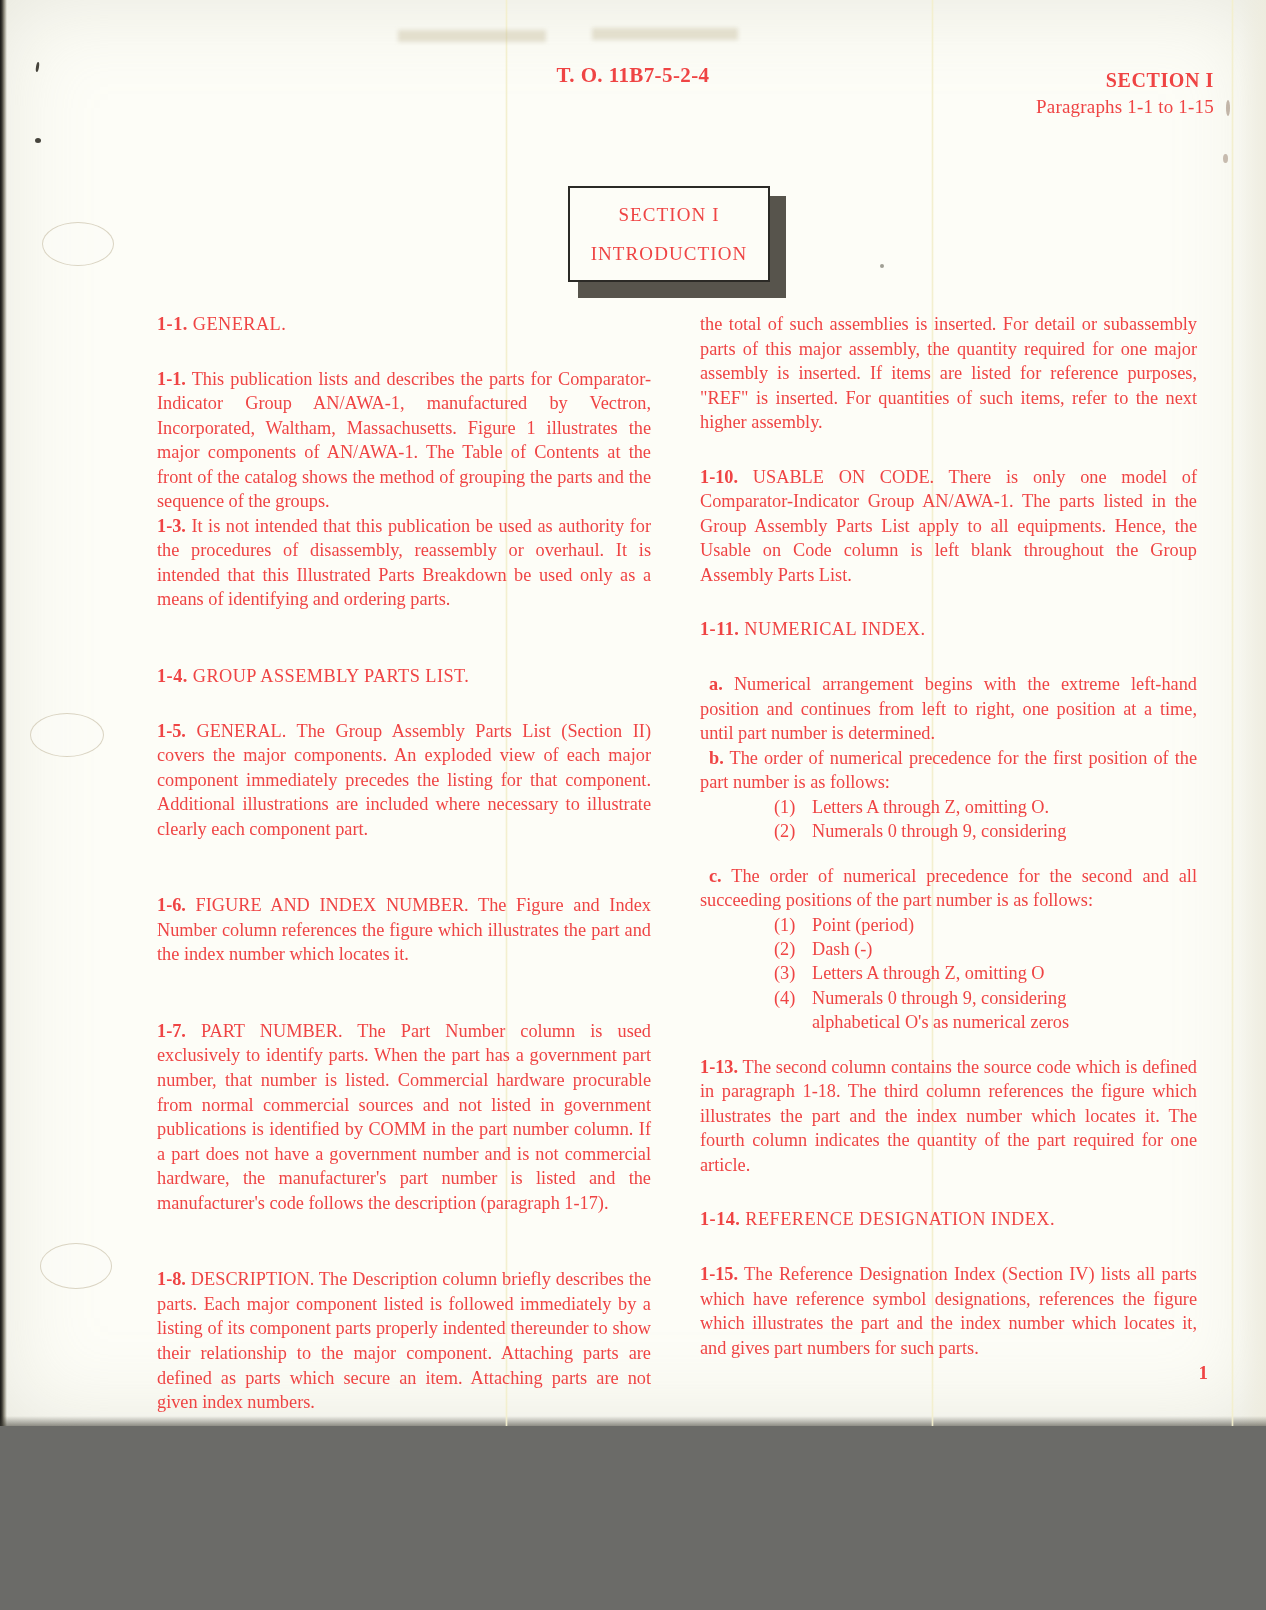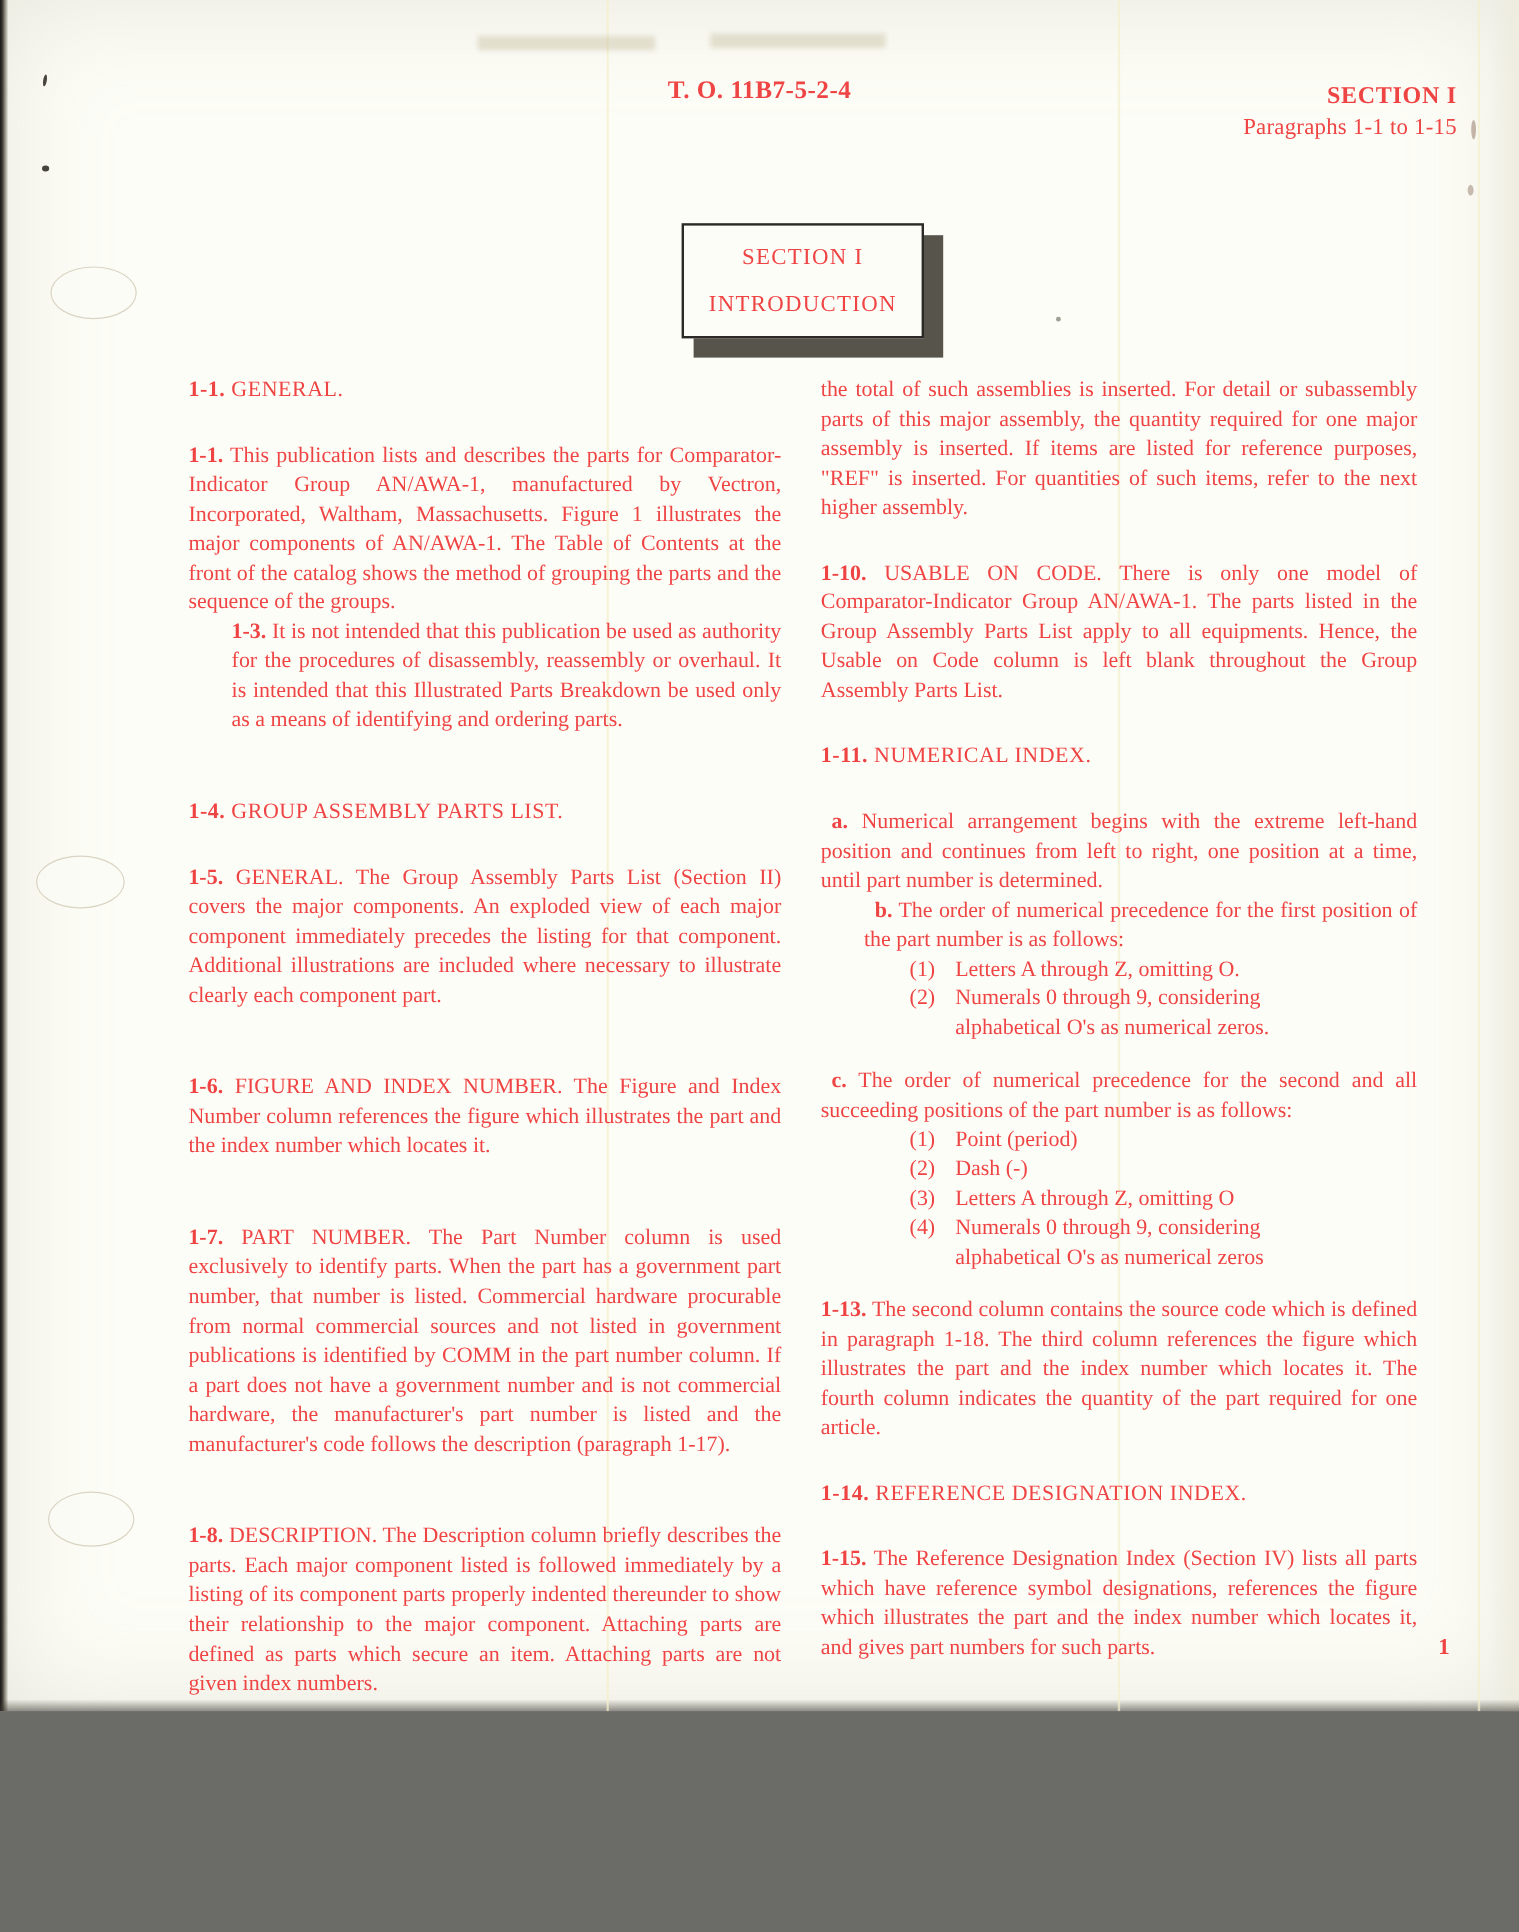--- a/index.html
+++ b/index.html
@@ -138,7 +138,7 @@
     text-justify: inter-word;
   }
   .col-left  { left: 157px; width: 494px; }
-  .col-right { left: 684px; width: 497px; }
+  .col-right { left: 700px; width: 497px; }
 
   .col p { margin: 0; }
   .col p.gap-md  { margin-top: 30px; }

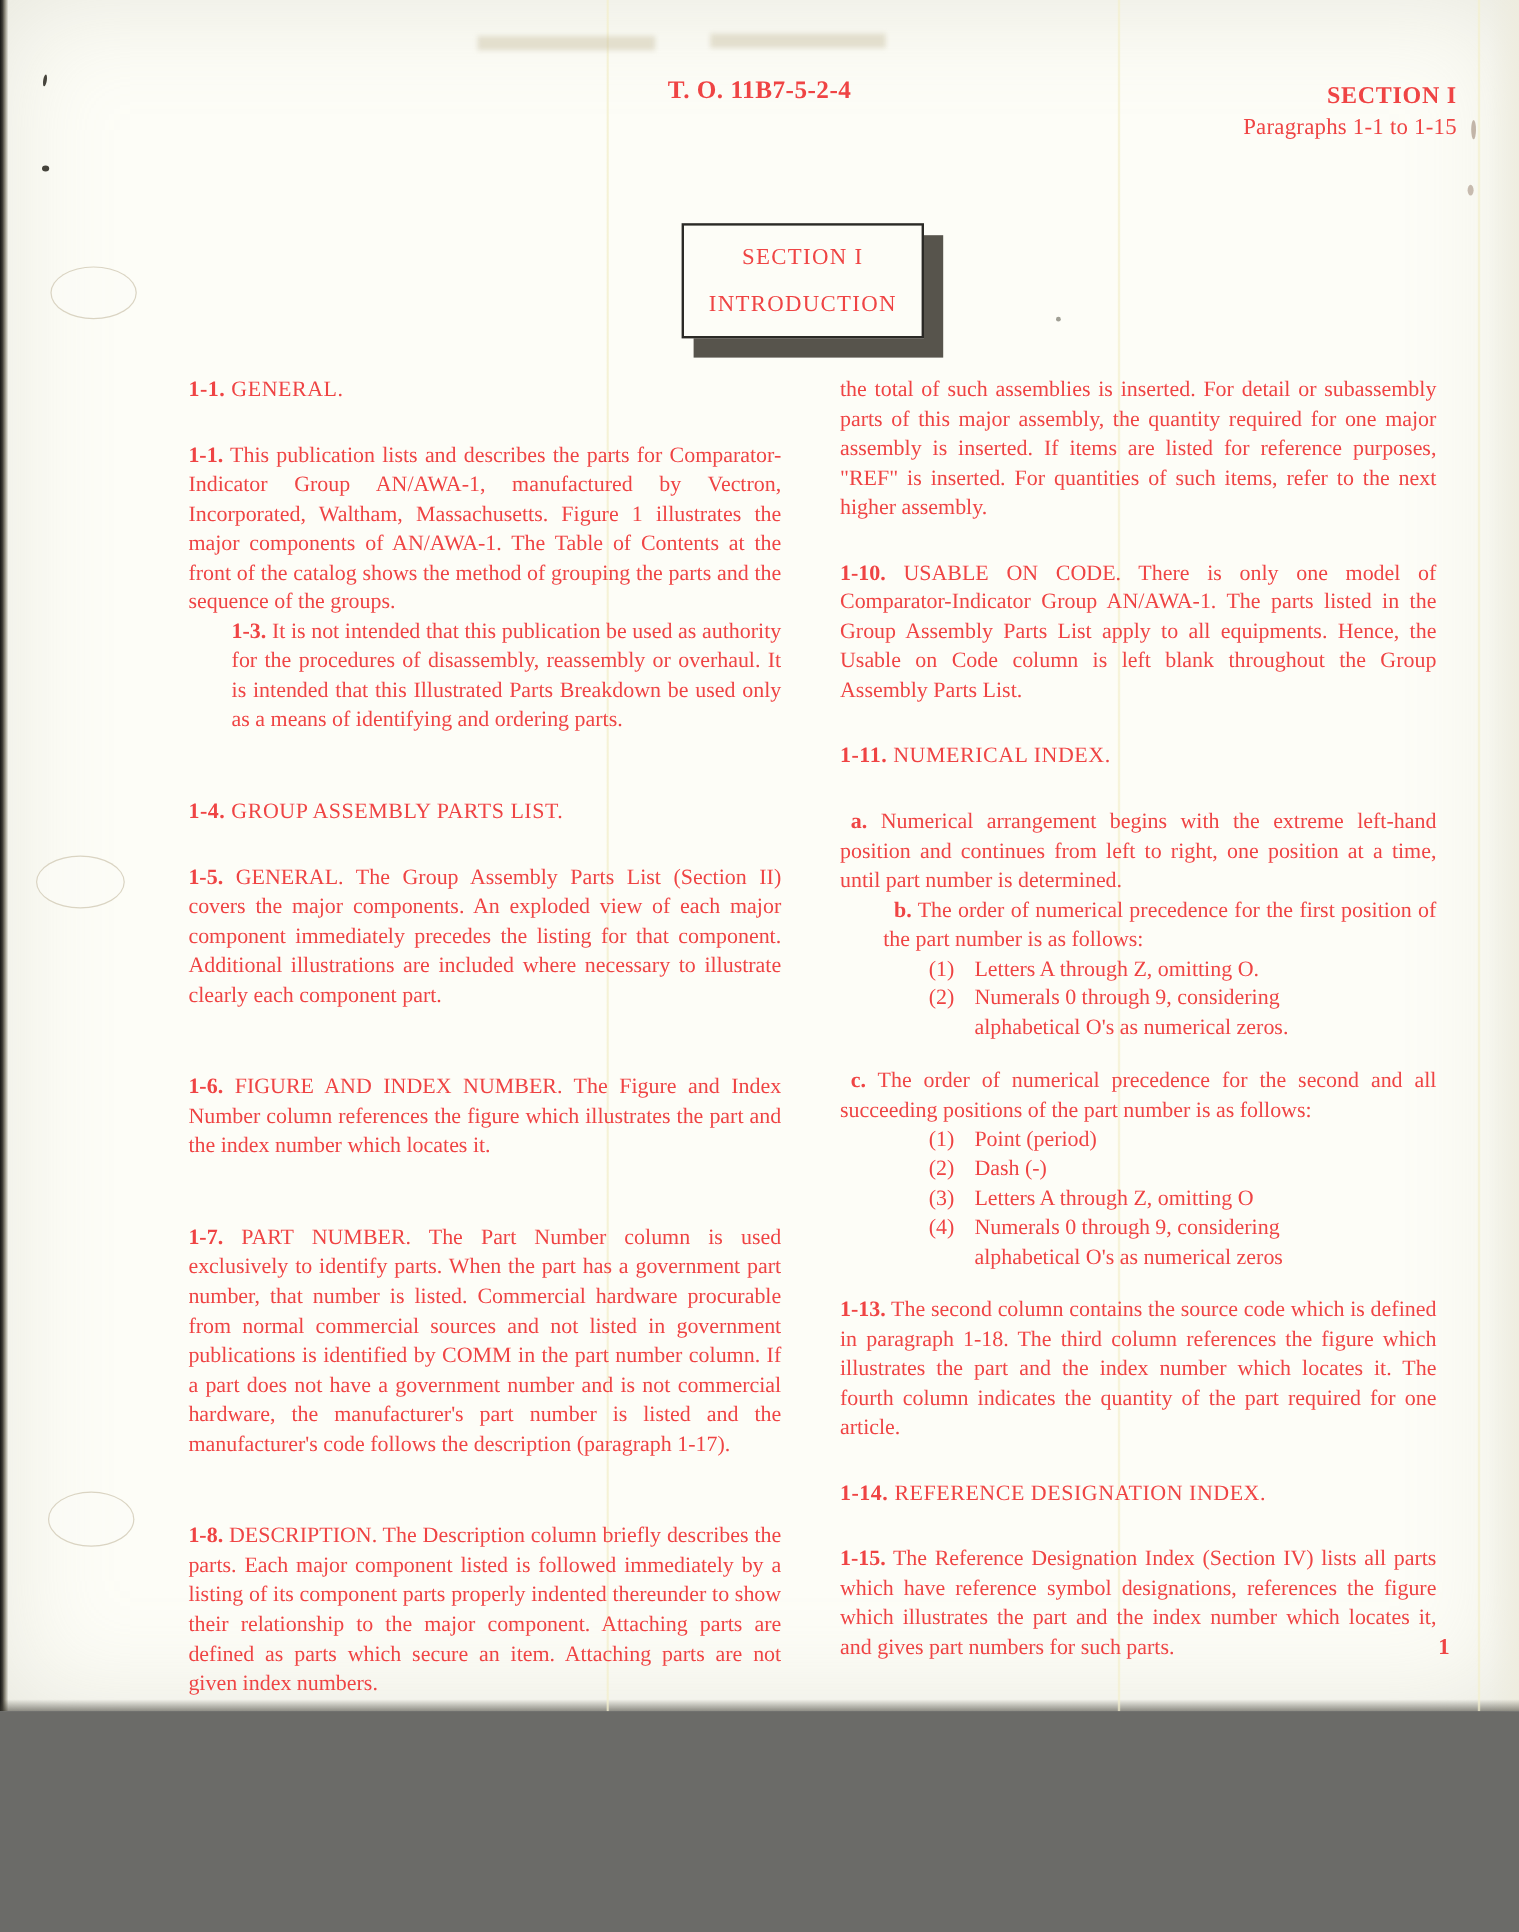--- a/index.html
+++ b/index.html
@@ -144,7 +144,7 @@
   .col p.gap-md  { margin-top: 30px; }
   .col p.gap-lg  { margin-top: 20px; }
   .col p.gap-xl  { margin-top: 52px; }
-  .col p.tight   { margin-top: 0; margin-left: 36px; }
+  .col p.tight   { margin-top: 0; }
 
   .num { font-weight: 700; }
   .caps { letter-spacing: 0.45px; }

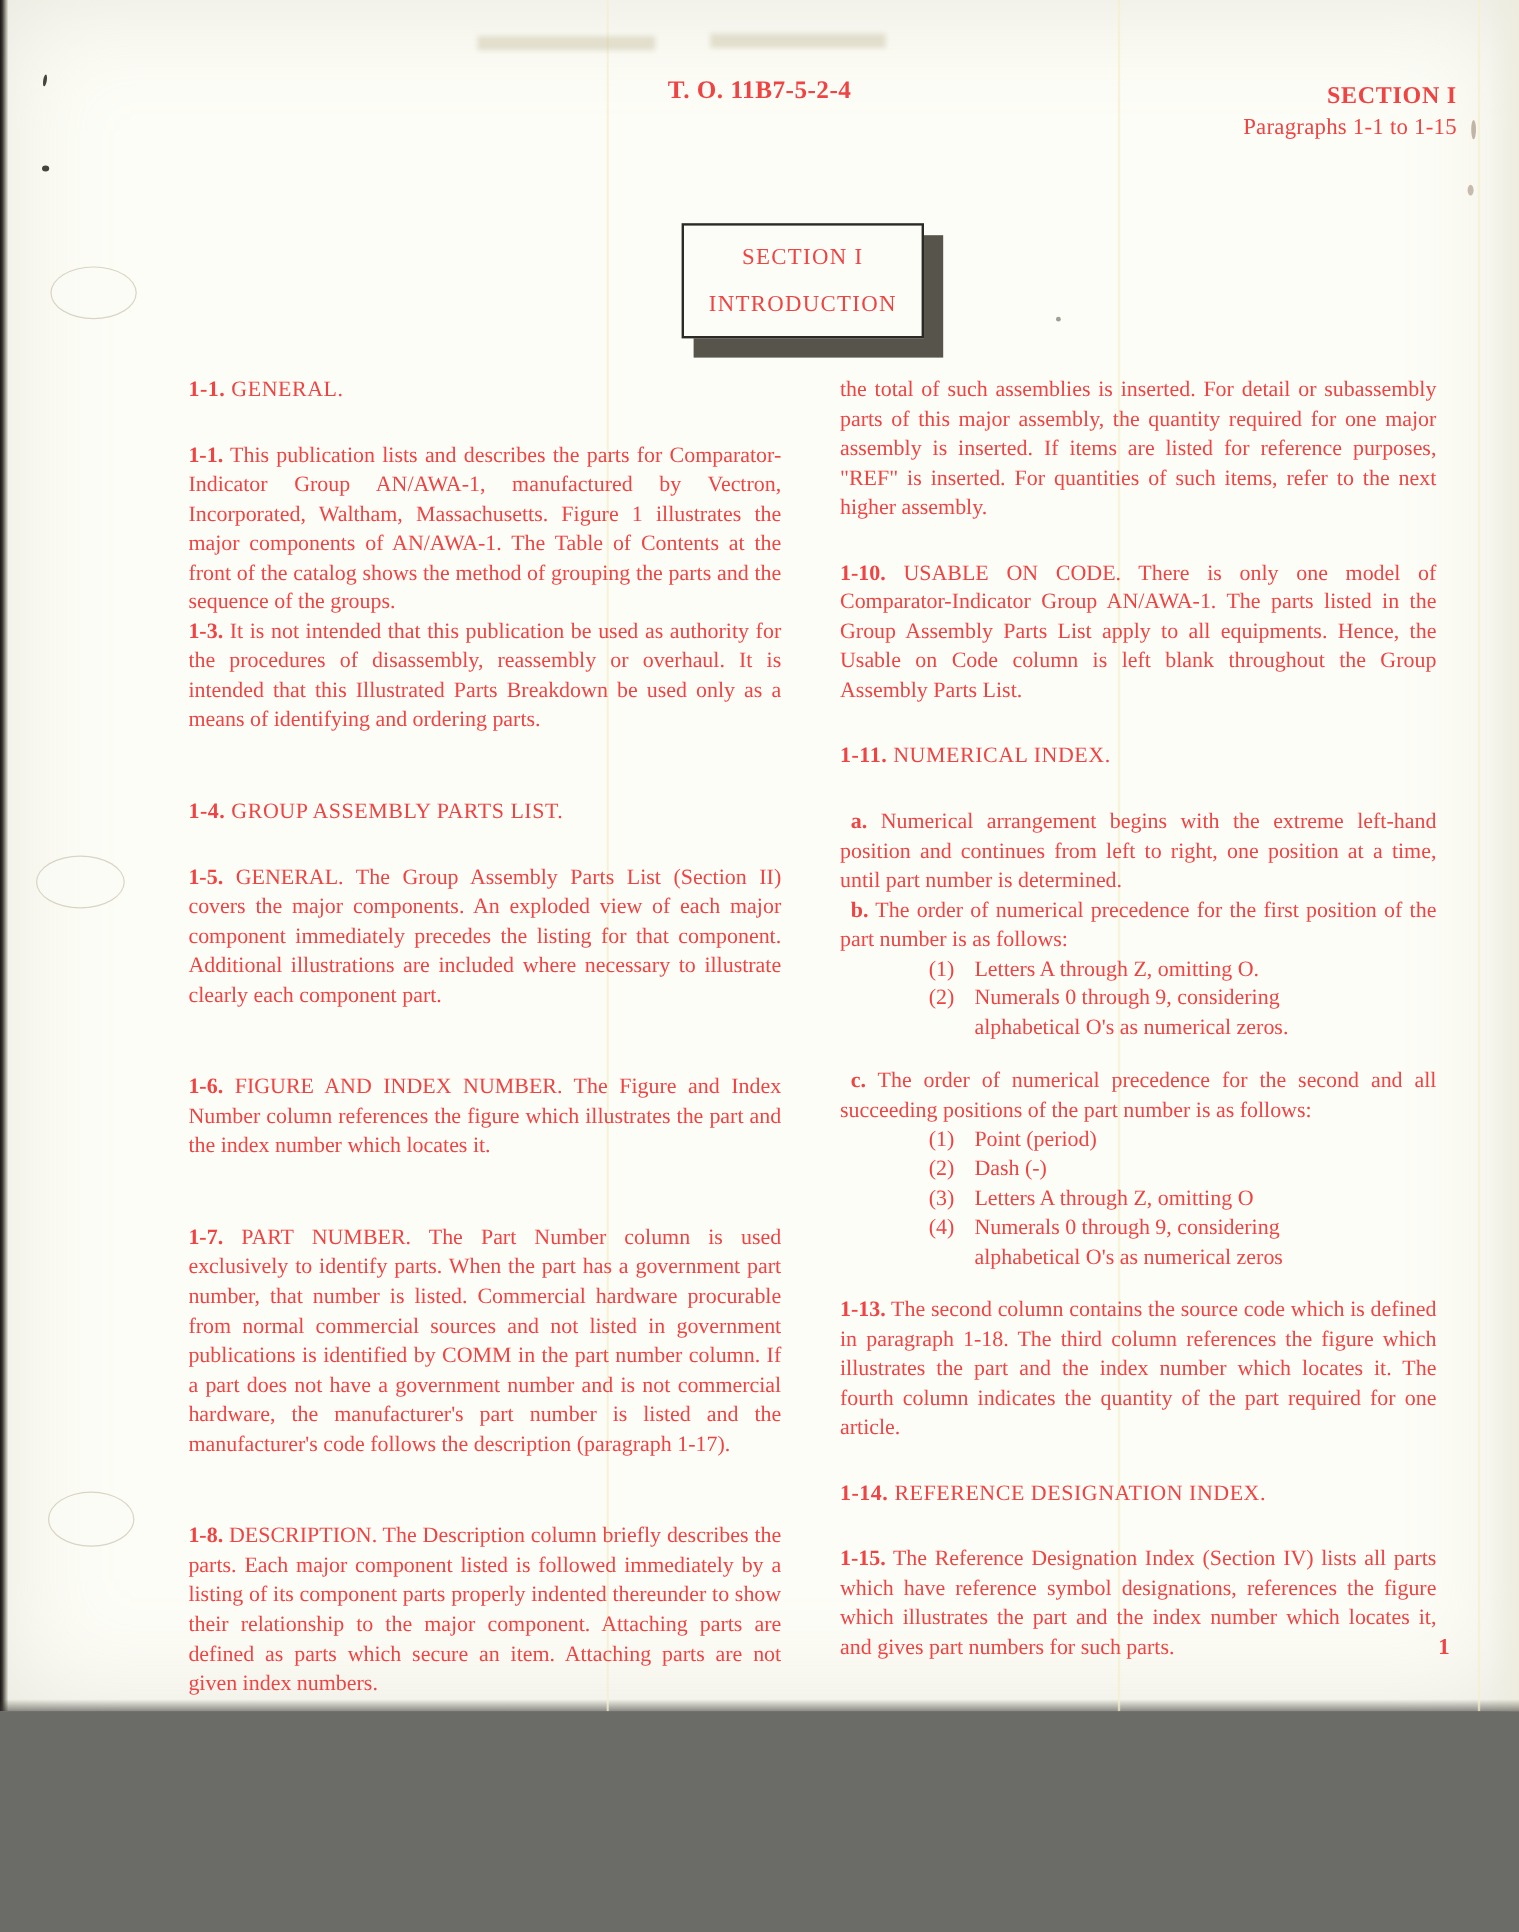--- a/index.html
+++ b/index.html
@@ -241,7 +241,6 @@
       <li>
         <span class="mk">(2)</span>
         <span class="cont">Numerals 0 through 9, considering</span>
-        <span class="cont">alphabetical O's as numerical zeros.</span>
       </li>
     </ul>
 

